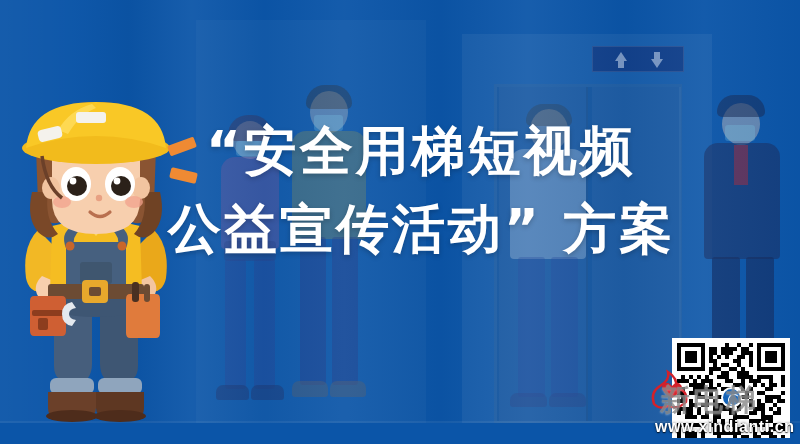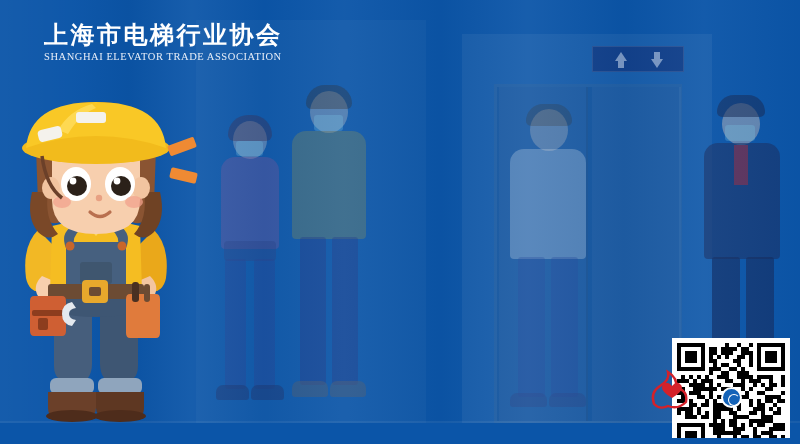--- a/index.html
+++ b/index.html
@@ -182,10 +182,6 @@
   <div class="bg-floor"></div>
 
   <div class="logo-wrap">
-    <div class="logo-text">
-      <div class="logo-cn">上海市电梯行业协会</div>
-      <div class="logo-en">SHANGHAI ELEVATOR TRADE ASSOCIATION</div>
-    </div>
   </div>
 
   <svg id="mascot" viewBox="0 0 200 348" xmlns="http://www.w3.org/2000/svg">

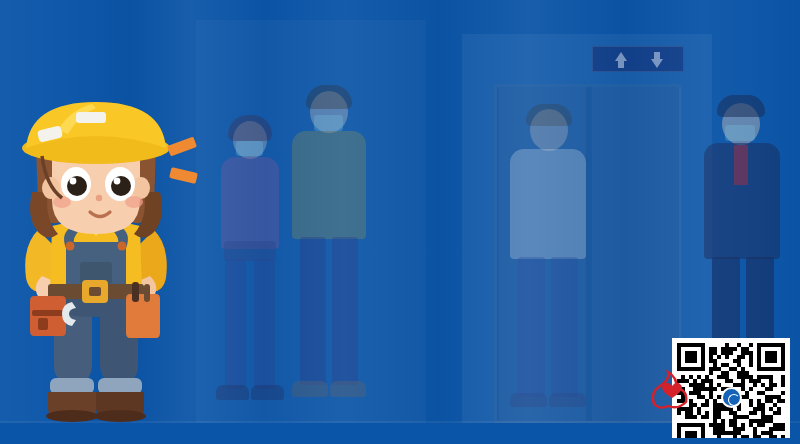--- a/index.html
+++ b/index.html
@@ -265,6 +265,10 @@
   <div class="spark spark1"></div>
   <div class="spark spark2"></div>
 
+  <div class="headline">
+    <div>“安全用梯短视频</div>
+    <div class="hl2">公益宣传活动” 方案</div>
+  </div>
 
 
   <svg class="ribbon" viewBox="0 0 44 44" xmlns="http://www.w3.org/2000/svg">

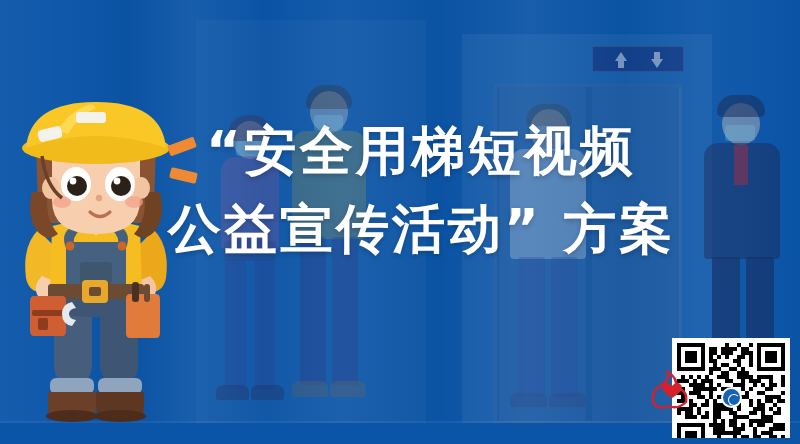--- a/index.html
+++ b/index.html
@@ -625,6 +625,7 @@
       <div class="qr-logo"></div>
     </div>
   </div>
+  <div class="qr-brand">新电梯</div>
 
 </div>
 

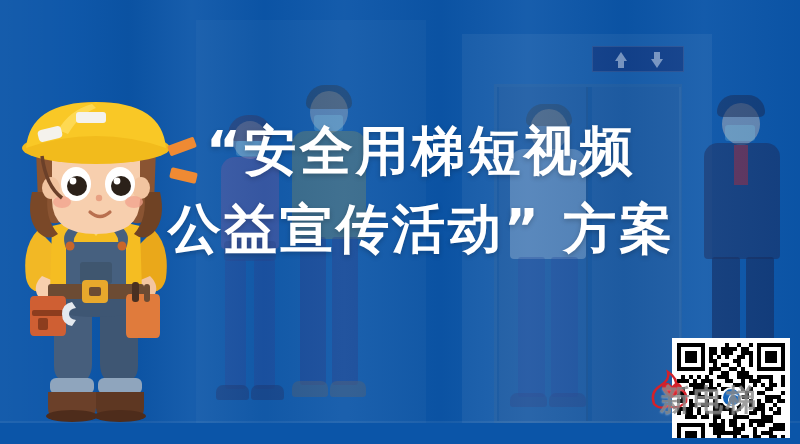--- a/index.html
+++ b/index.html
@@ -626,6 +626,7 @@
     </div>
   </div>
   <div class="qr-brand">新电梯</div>
+  <div class="qr-url">www.xindianti.cn</div>
 
 </div>
 

